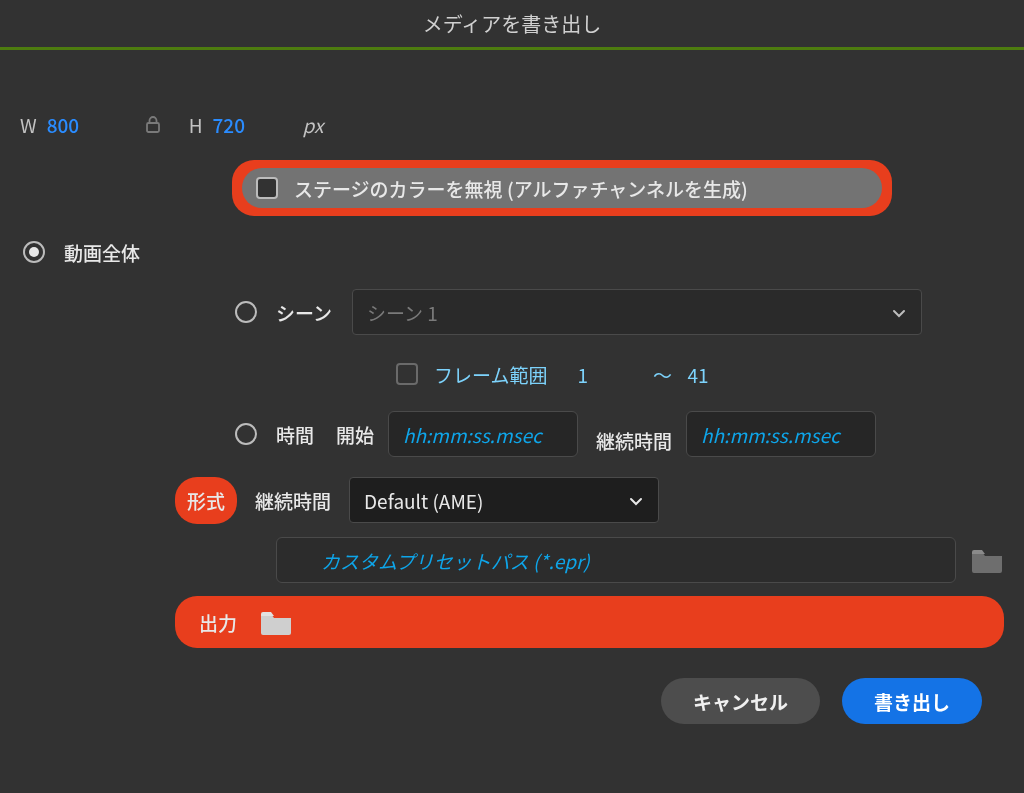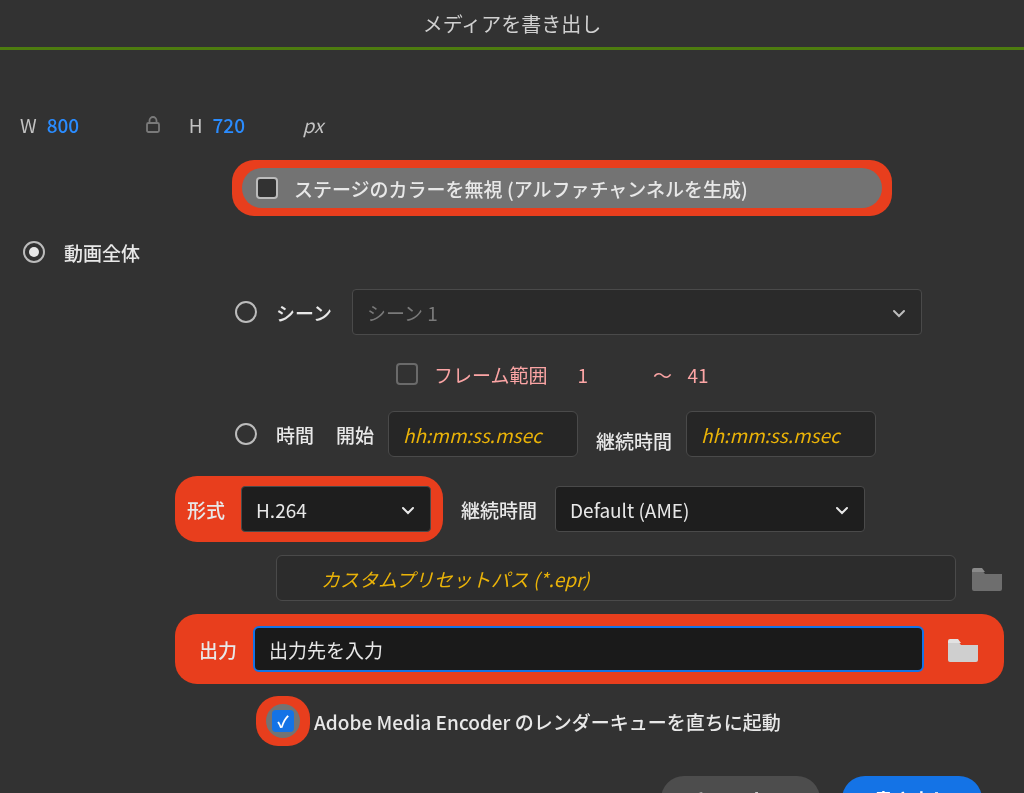--- a/index.html
+++ b/index.html
@@ -77,7 +77,7 @@
   }
   .radio.sel::after { content:""; width:10px; height:10px; background:#e8e8e8; border-radius:50%; }
   .opt-text { color:#e8e8e8; font-weight:500; }
-  .disabled-text { color:#fca5a5; }
+  .disabled-text { color:#7dd3fc; }
   .select-box {
     background:#2a2a2a;
     border:1px solid #4a4a4a;

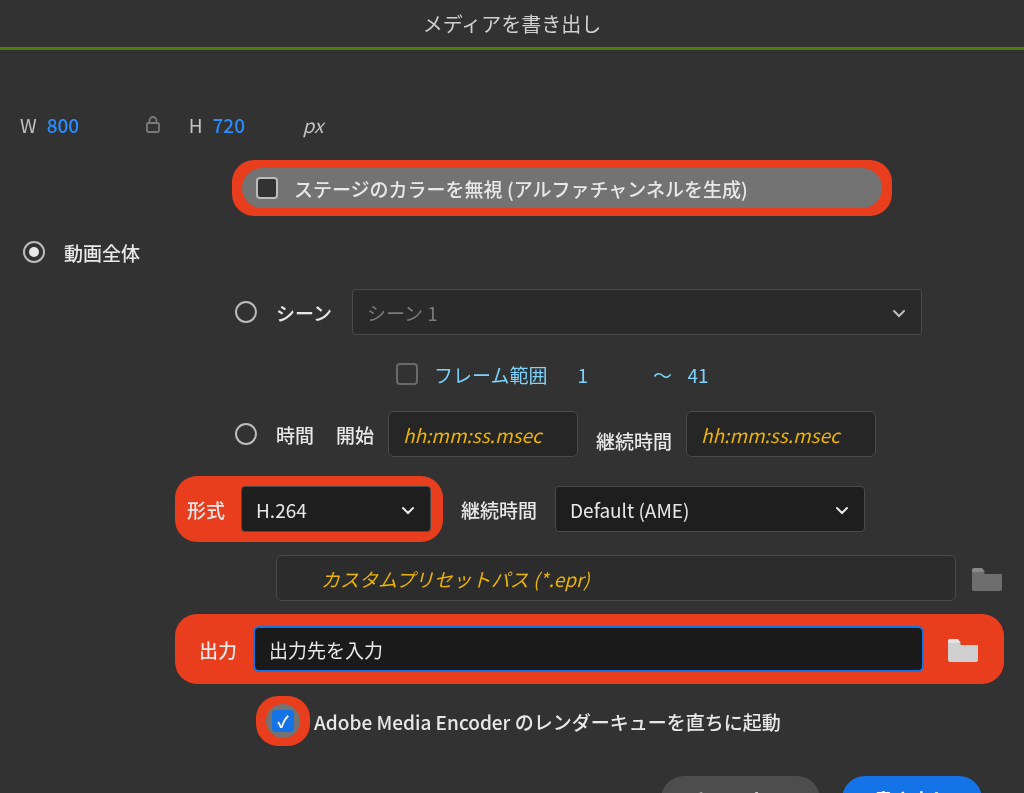--- a/index.html
+++ b/index.html
@@ -99,7 +99,7 @@
     display:flex;
     align-items:center;
     padding: 0 14px;
-    color:#eab308;
+    color:#0ea5e9;
     font-style: italic;
   }
   .input-box.readonly { background:#2c2c2c;padding-left:44px;}

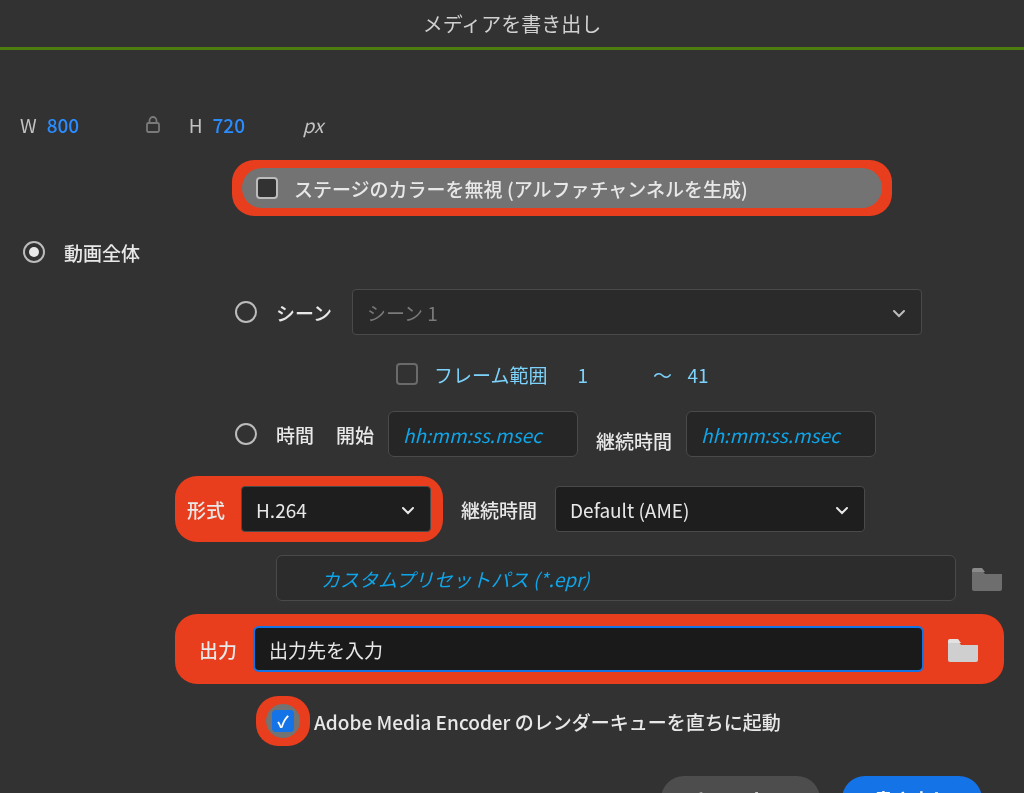--- a/index.html
+++ b/index.html
@@ -206,14 +206,6 @@
     <div class="hl" style="padding:10px 12px">
       <div style="display:flex;align-items:center;gap:16px">
         <span class="opt-text">形式</span>
-        <div class="select-box active" style="width:190px">
-          <span>H.264</span>
-          <span class="chev">
-            <svg width="16" height="16" viewBox="0 0 16 16">
-                <path d="M3 6 L8 11 L13 6" stroke="#e8e8e8" stroke-width="2" fill="none" stroke-linecap="round"></path>
-              </svg>
-          </span>
-        </div>
       </div>
     </div>
     <span class="opt-text" style="margin:0 18px">継続時間</span>

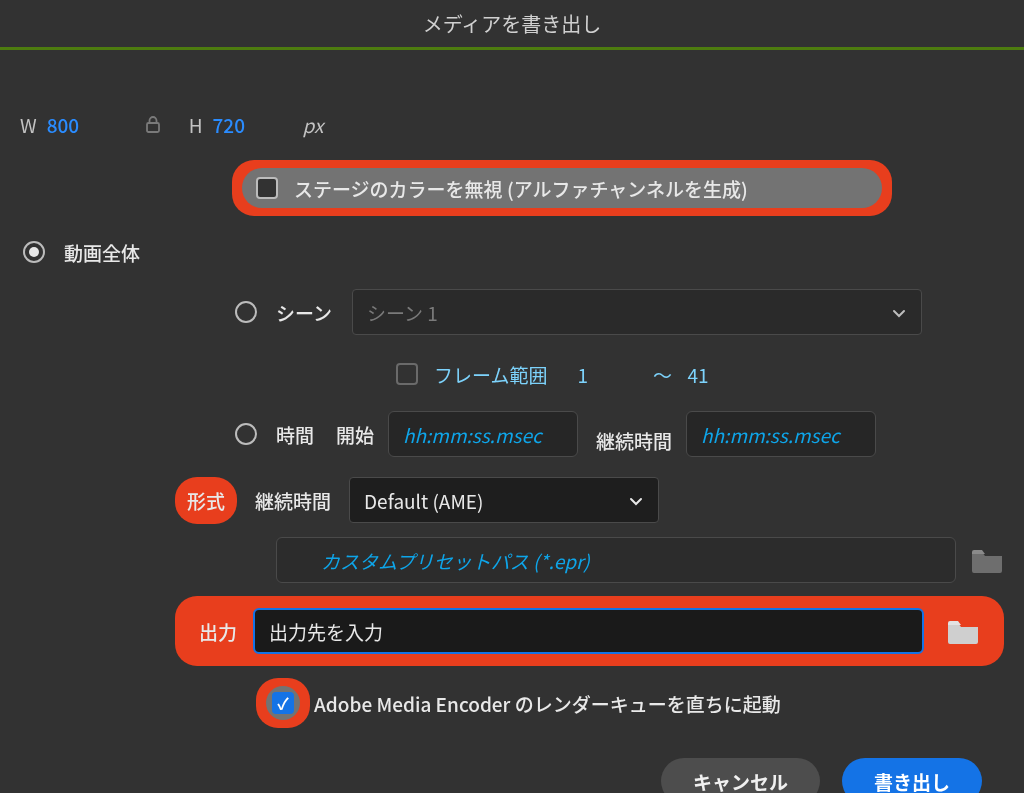--- a/index.html
+++ b/index.html
@@ -238,9 +238,6 @@
     <div class="hl" style="flex:1;max-width:852px;padding:12px 24px">
       <div style="display:flex;align-items:center;width:100%;gap:16px">
         <span class="opt-text">出力</span>
-        <div class="input-box input-focus" style="flex:1">
-          <span>出力先を入力</span>
-        </div>
         <span class="folder-icon" style="margin-left:6px">
           <svg width="34" height="28" viewBox="0 0 34 28">
               <path d="M2 6 h10 l3 4 h17 v15 a2 2 0 0 1 -2 2 H4 a2 2 0 0 1 -2 -2 Z" fill="#cfcfcf"></path>

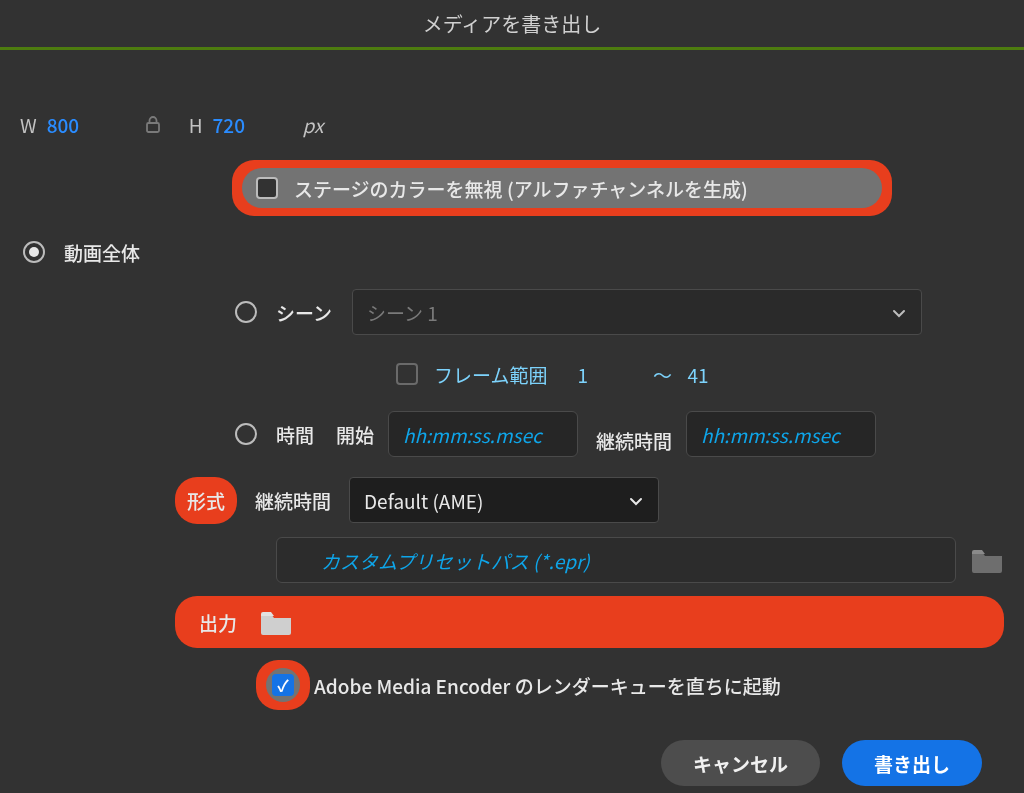--- a/index.html
+++ b/index.html
@@ -248,16 +248,6 @@
     </div>
   </div>
 
-  <div class="row" style="margin-top:6px">
-    <div class="label-col"></div>
-    <div style="width:24px"></div>
-    <div class="hl" style="padding:8px 10px">
-      <div class="hl-inner" style="padding:4px 6px;min-height:34px">
-        <span class="chk-box checked" style="margin-right:0"></span>
-      </div>
-    </div>
-    <span class="opt-text" style="margin-left:4px">Adobe Media Encoder のレンダーキューを直ちに起動</span>
-  </div>
 
   <div class="buttons">
     <div class="btn btn-sec">キャンセル</div>

